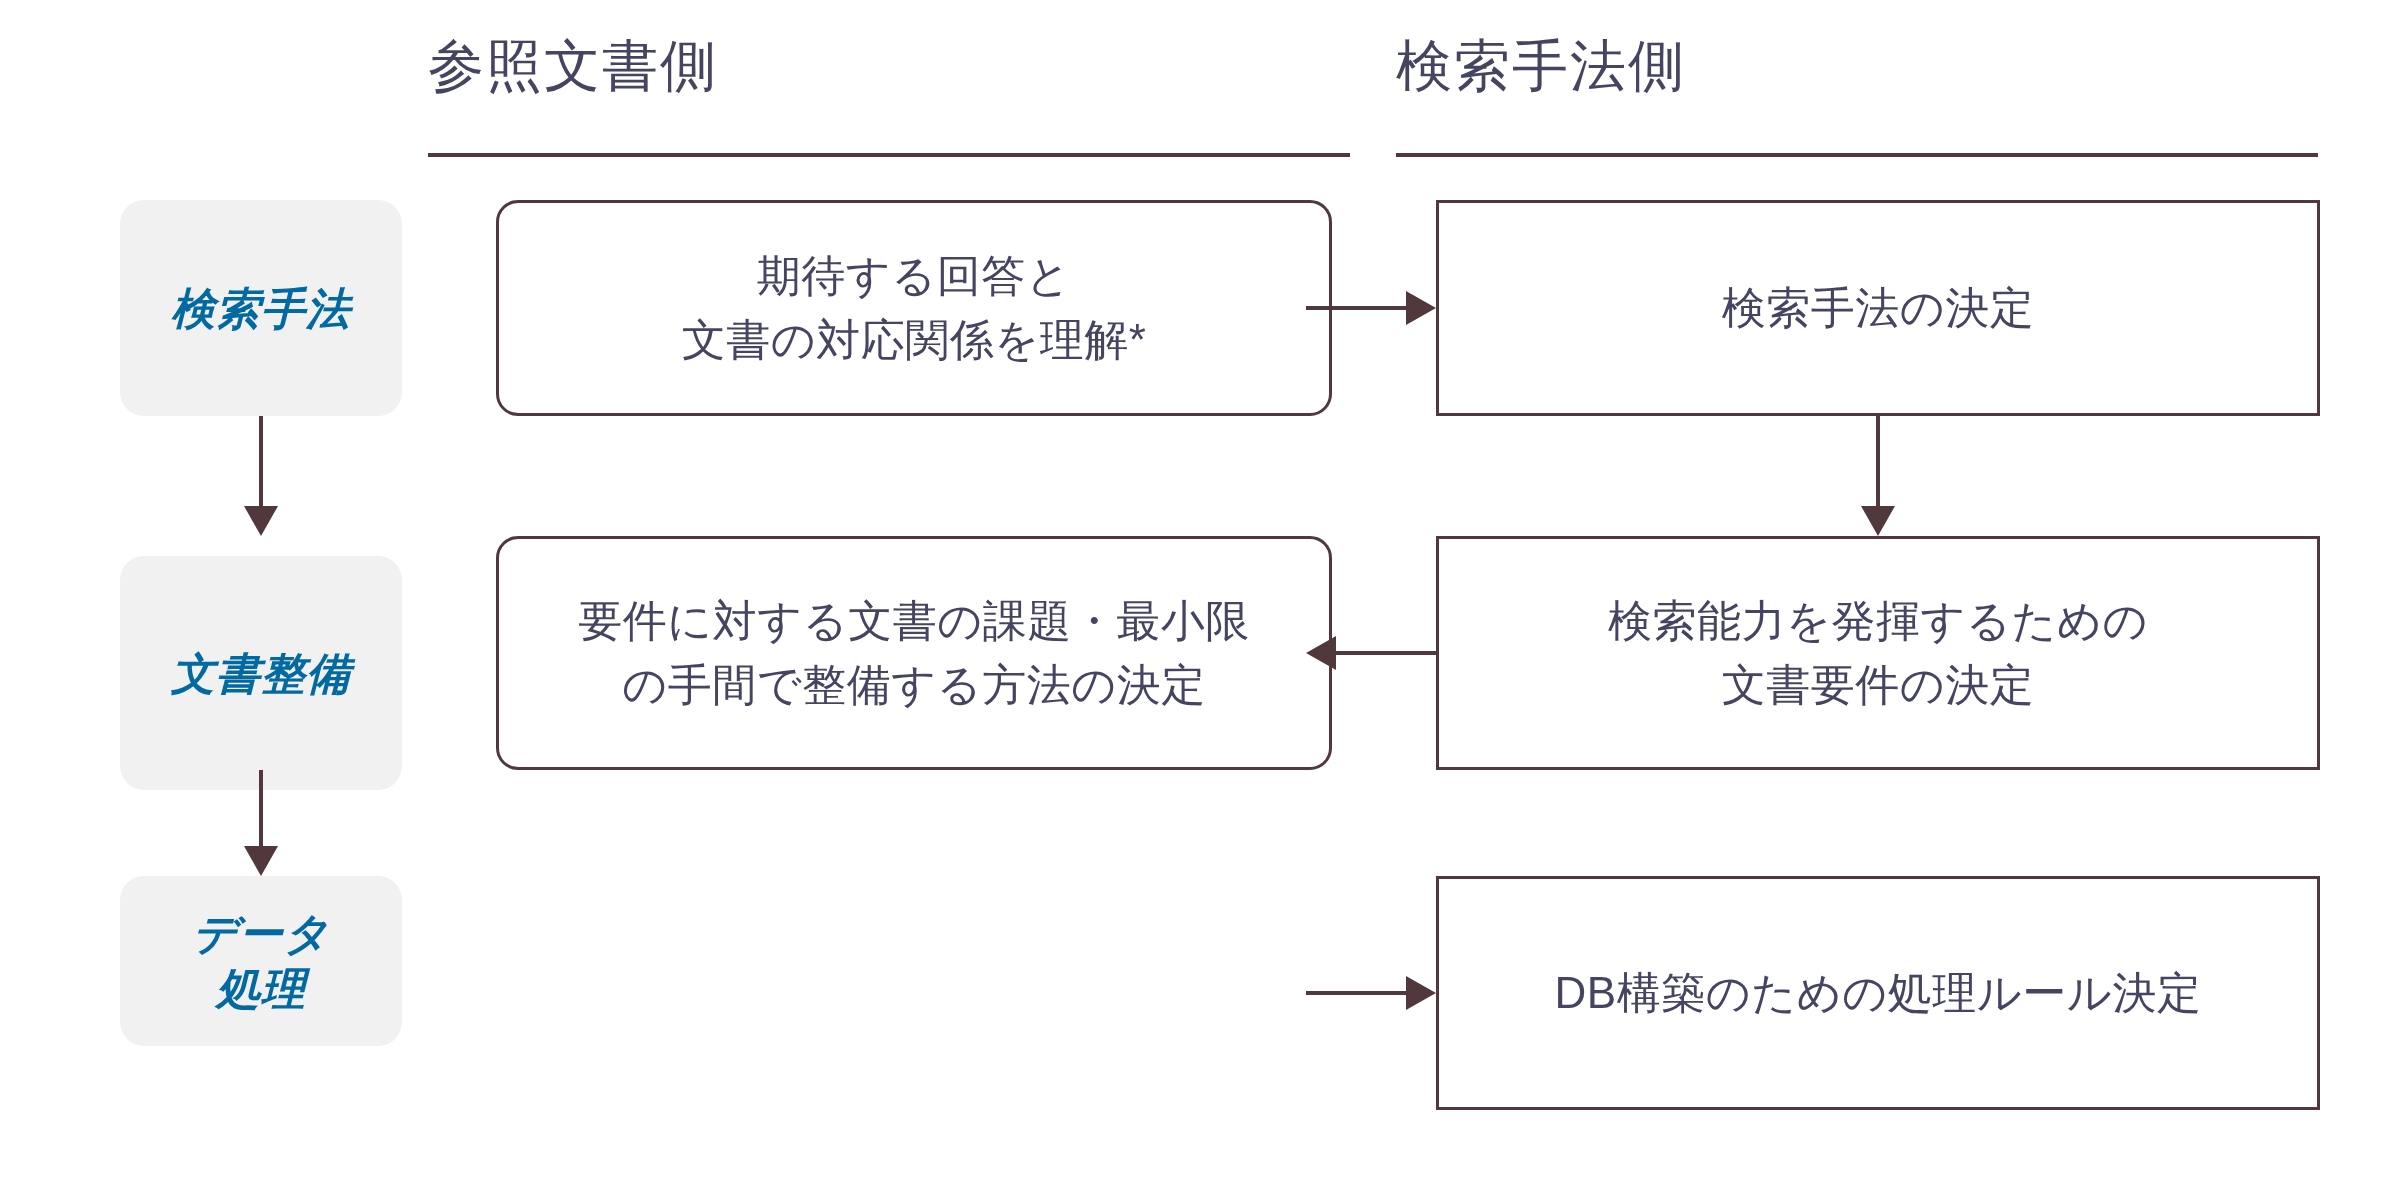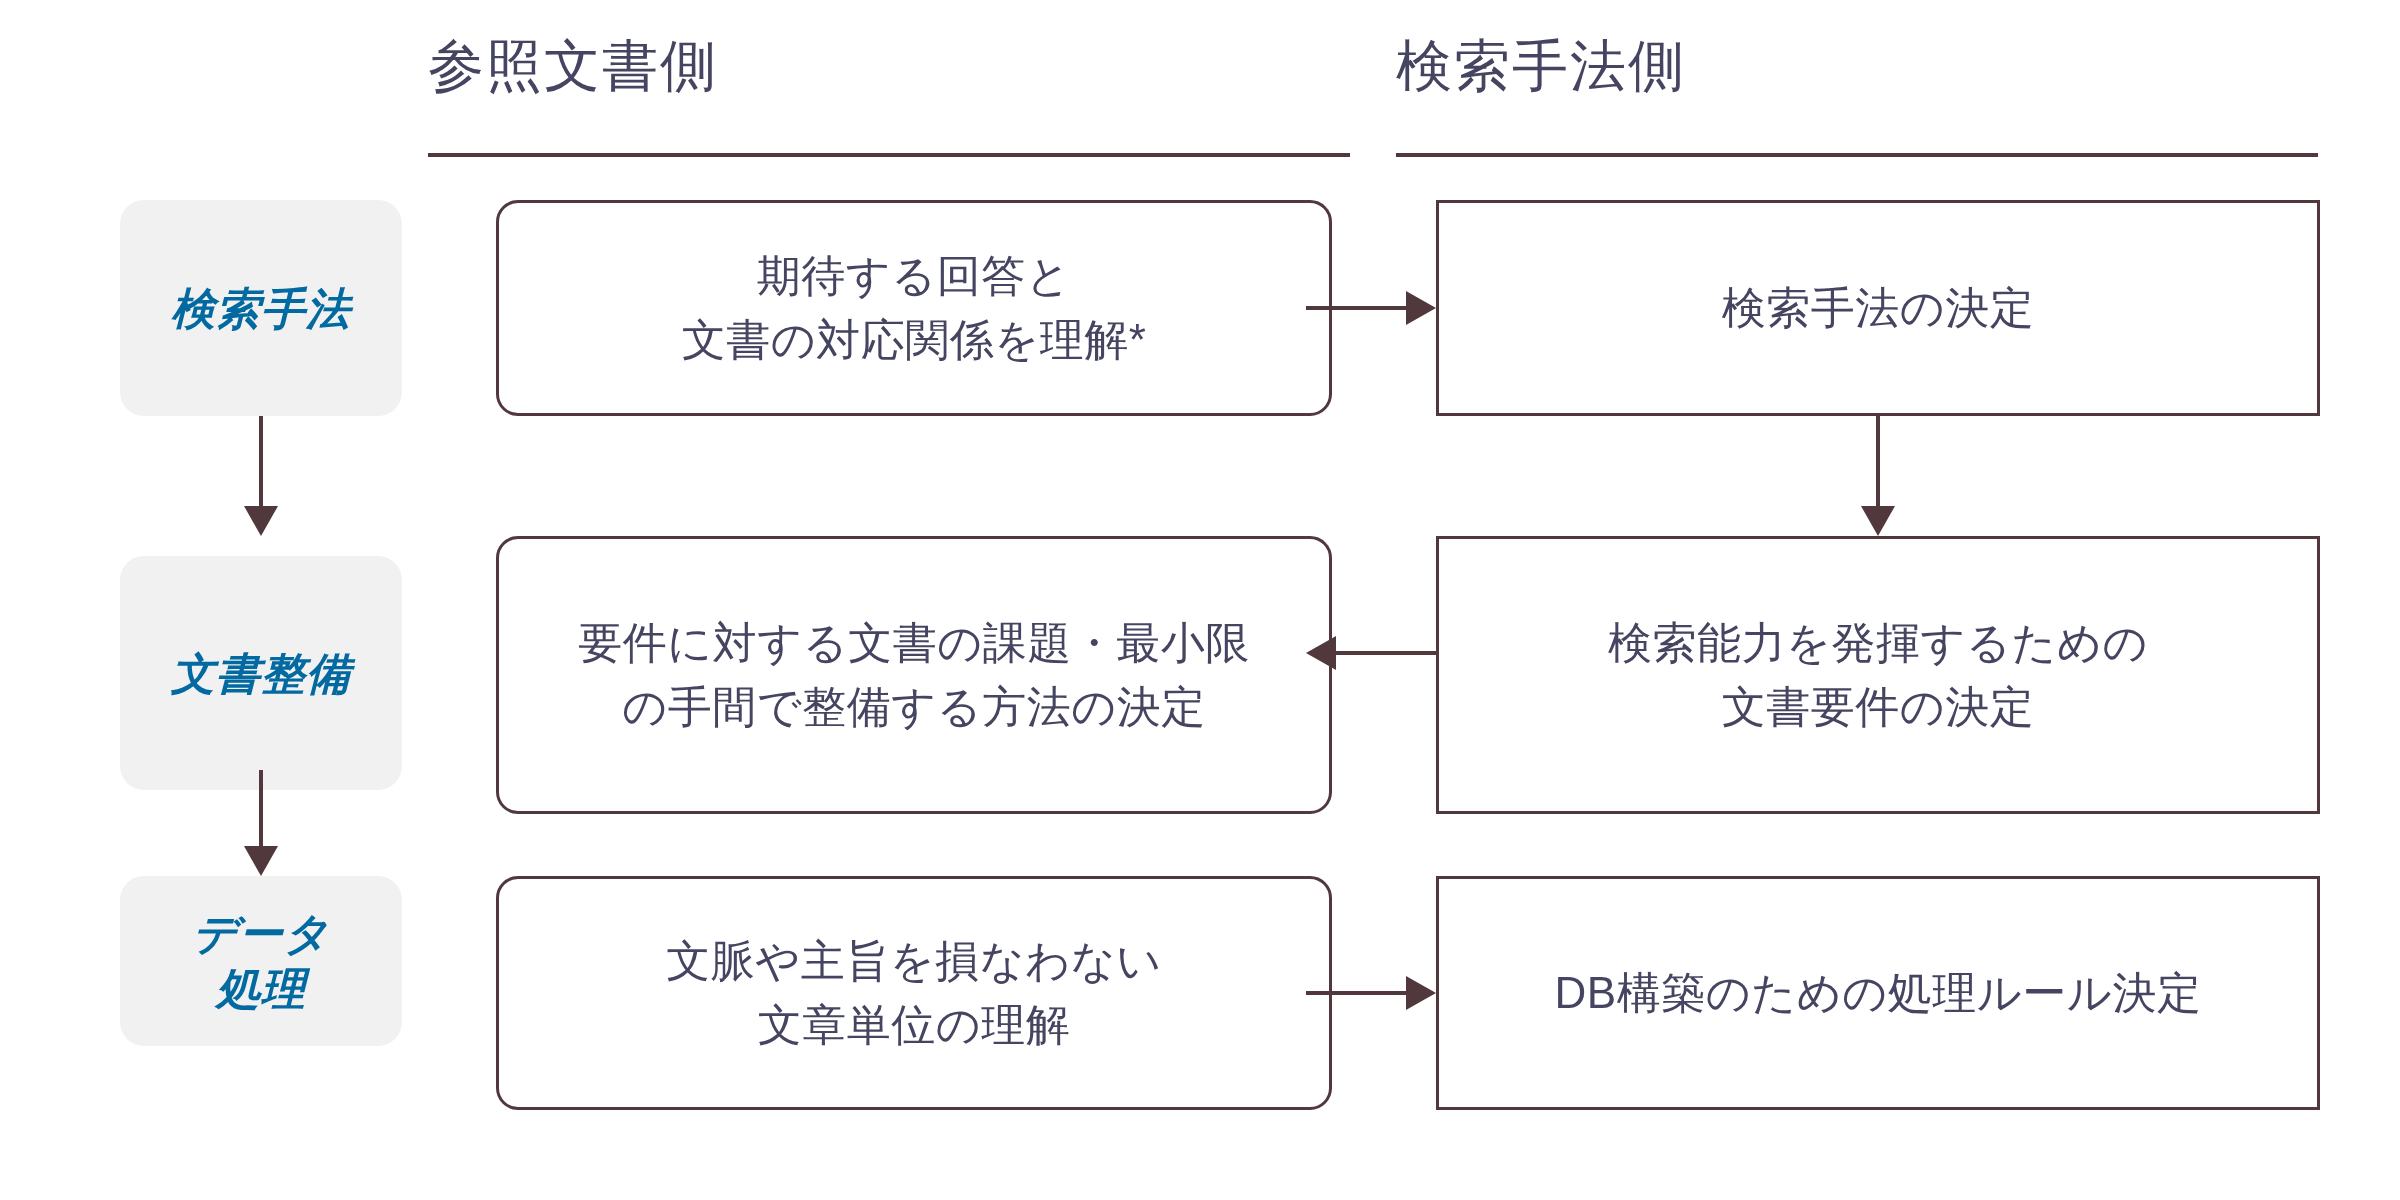--- a/index.html
+++ b/index.html
@@ -68,7 +68,7 @@
   .col-l{left:496px;width:836px;border-radius:22px;}
   .col-r{left:1436px;width:884px;}
   .row-0{top:200px;height:216px;}
-  .row-1{top:536px;height:278px;}
+  .row-1{top:536px;height:234px;}
   .row-2{top:876px;height:234px;}
 
   

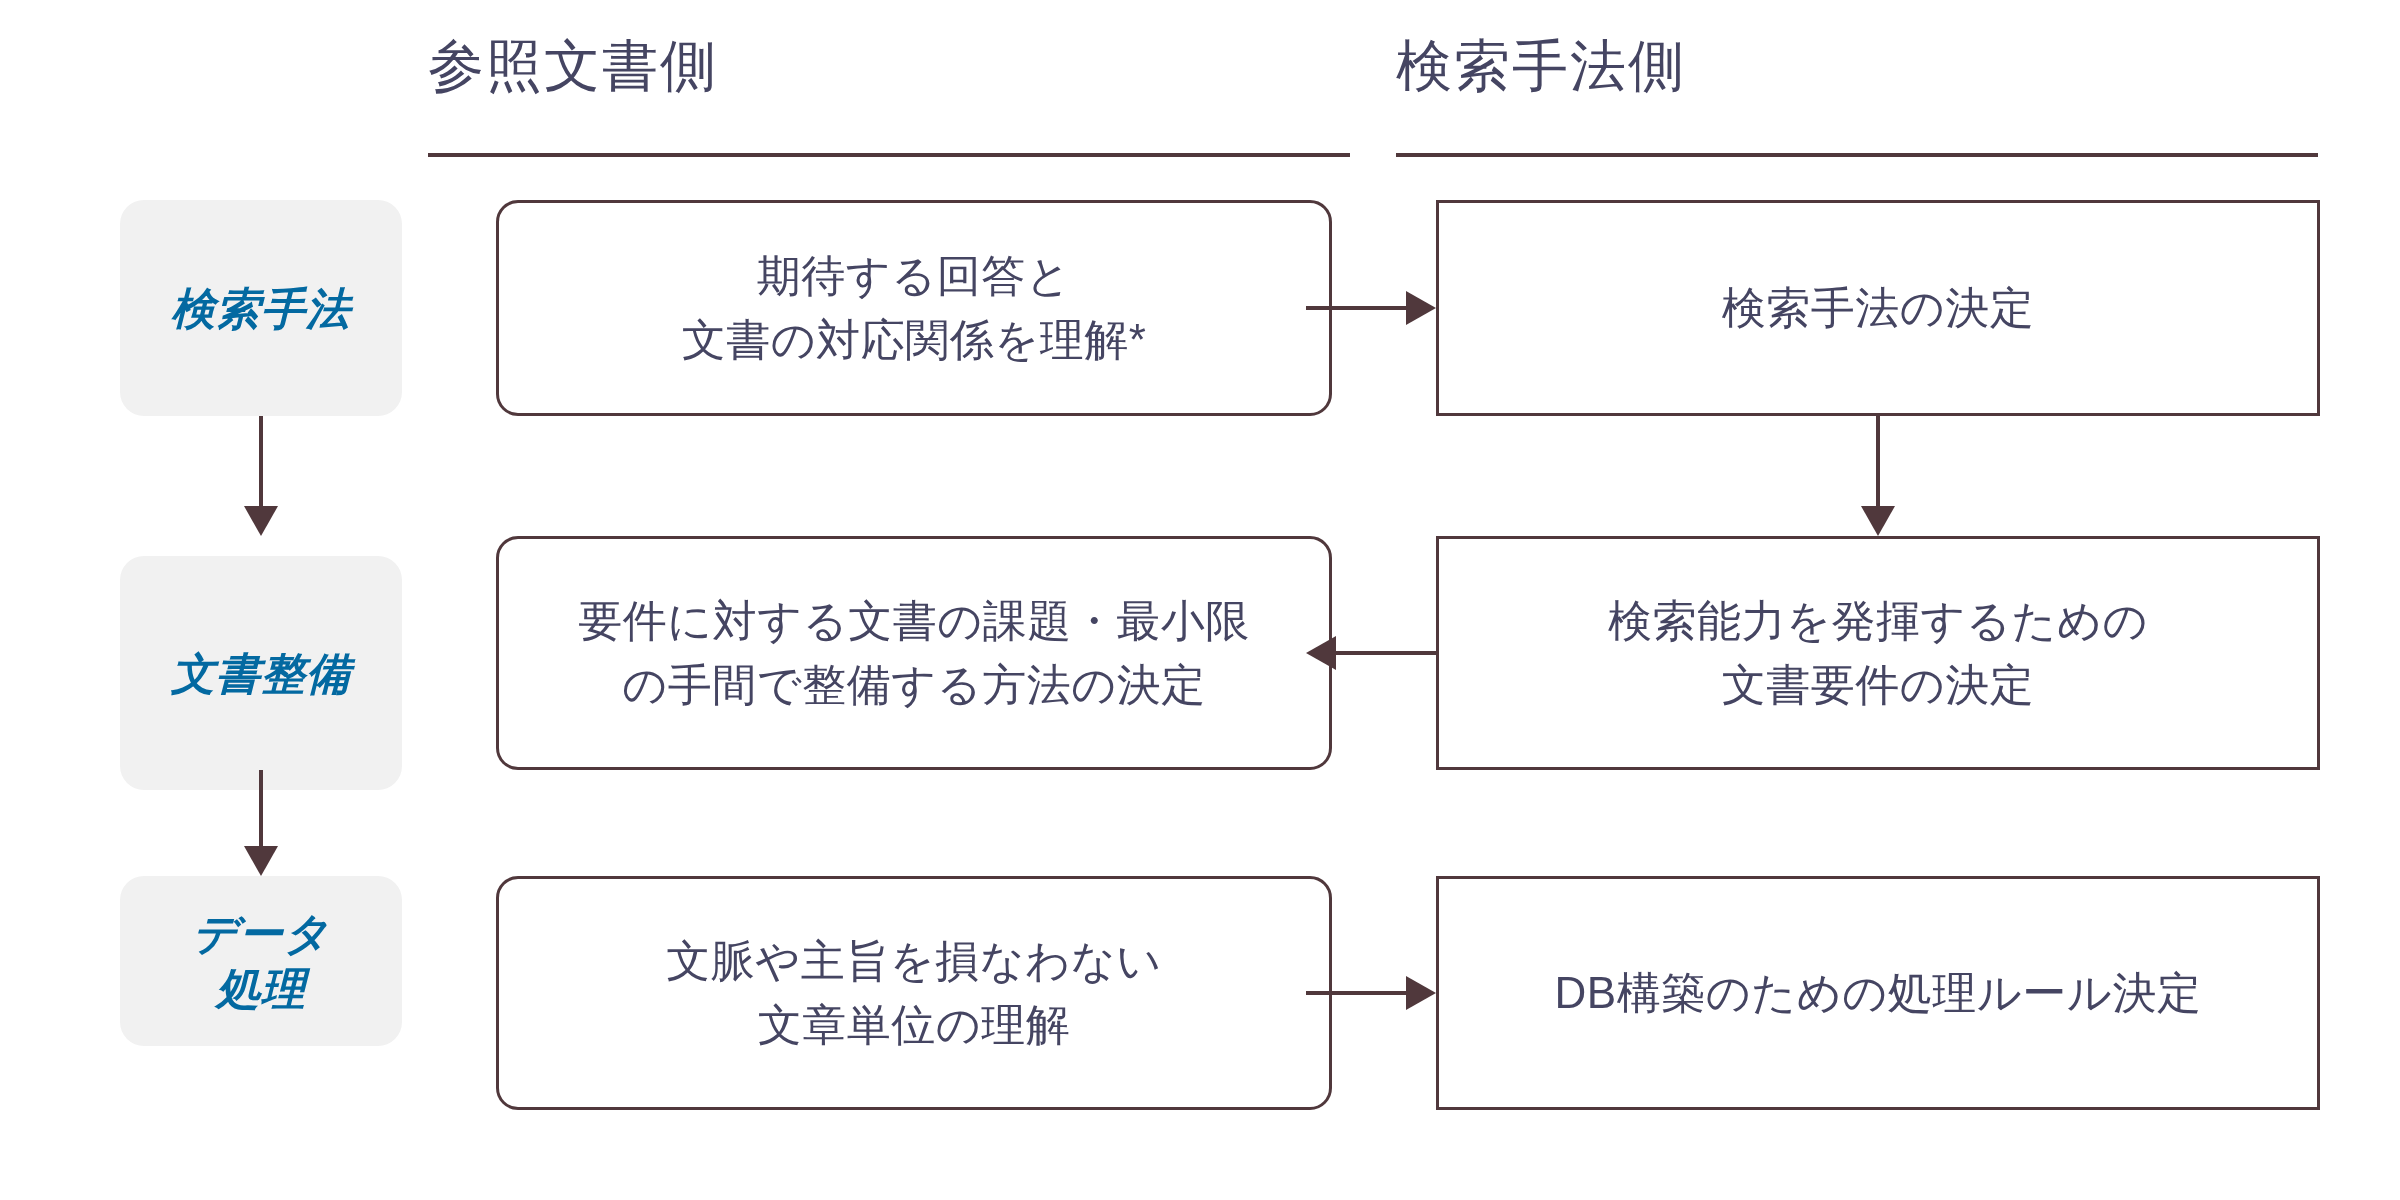--- a/index.html
+++ b/index.html
@@ -174,12 +174,6 @@
     <div class="arrow-l" style="left:1306px;top:636px;"></div>
   </div>
 
-  <div class="pbox col-l row-2">
-    <div>
-      <span class="nl">文脈や主旨を損なわない</span>
-      <span class="nl">文章単位の理解</span>
-    </div>
-  </div>
   <div class="pbox col-r row-2">
     <div>
       <span class="nl">DB構築のための処理ルール決定</span>

